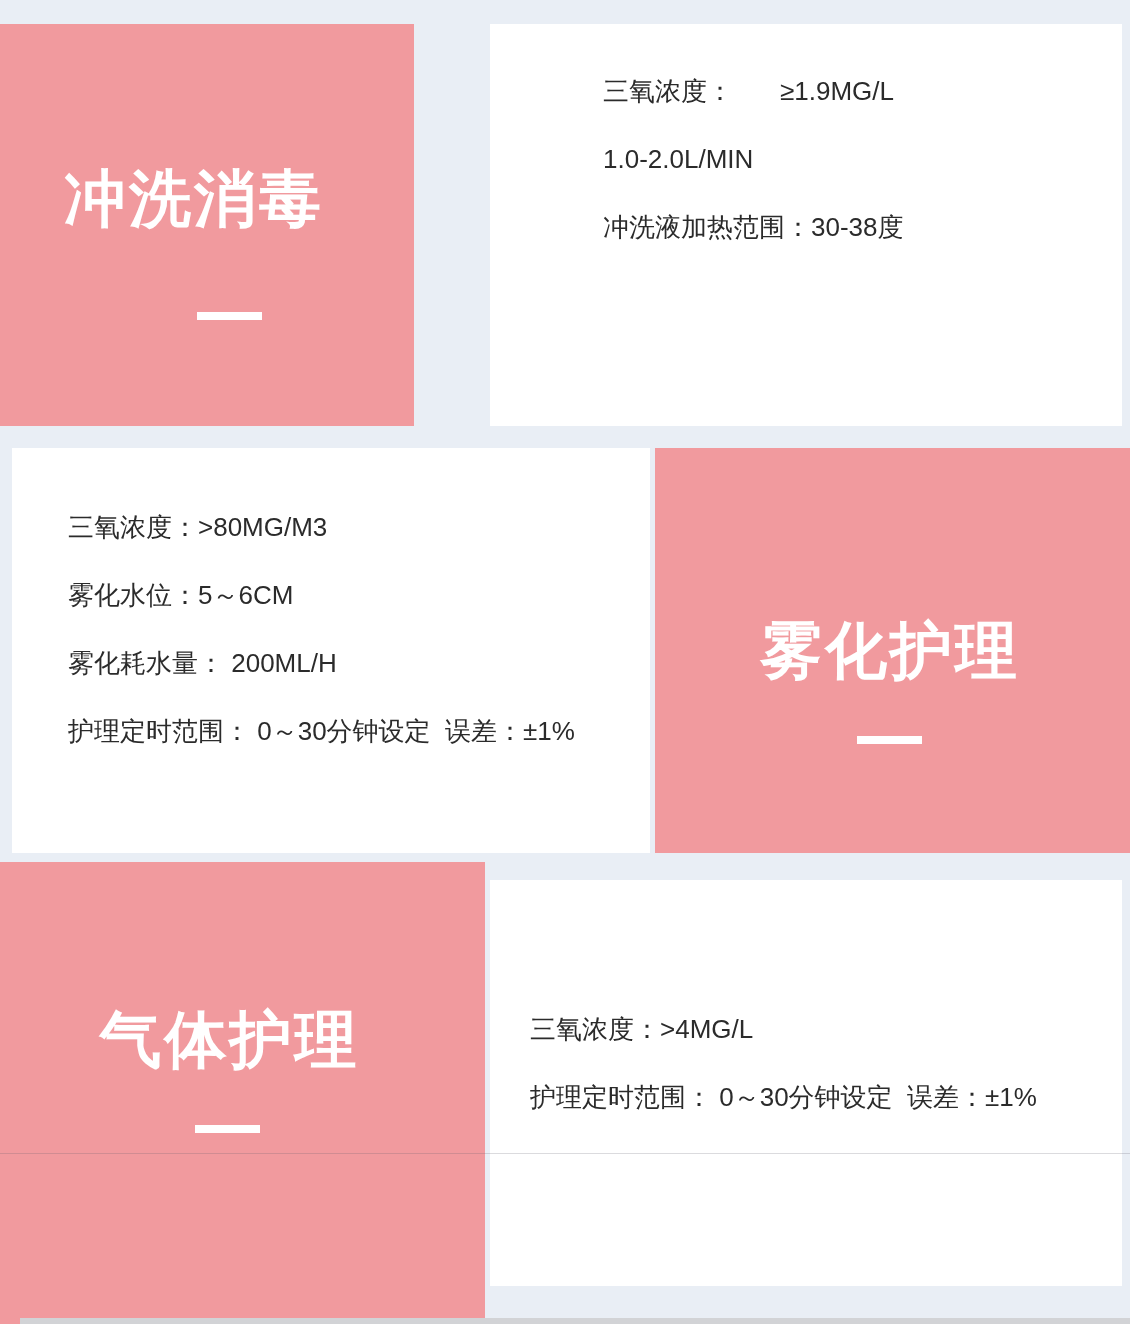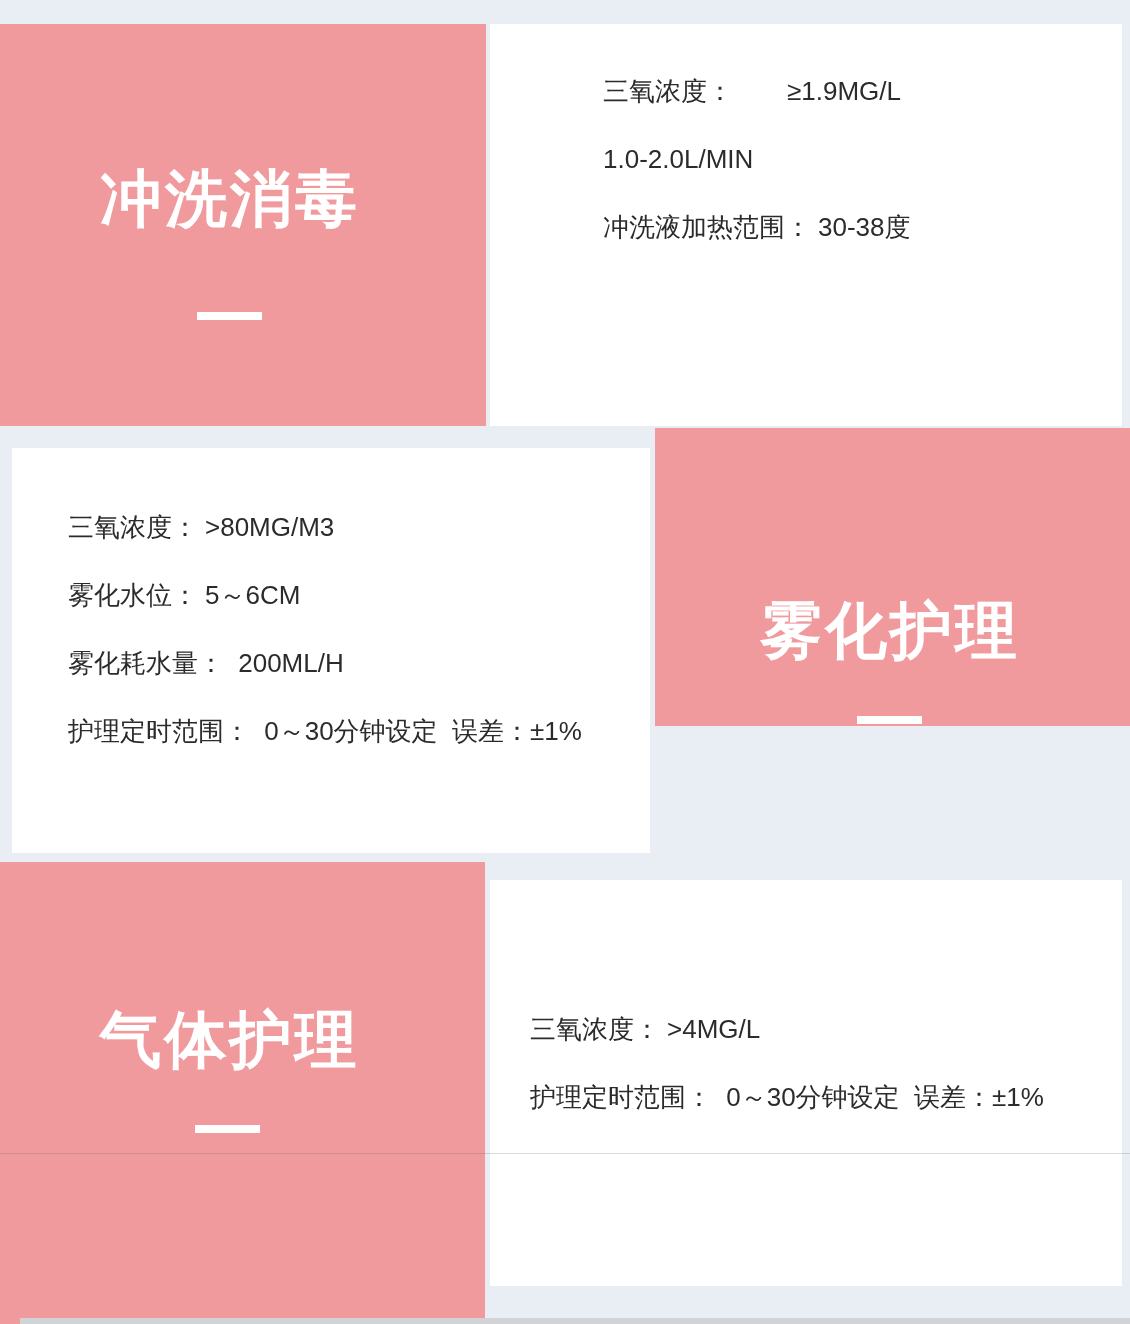--- a/index.html
+++ b/index.html
@@ -51,7 +51,6 @@
     display:flex;align-items:center;
     font-size:26px;color:#2b2b2b;
     white-space:pre;
-    gap:7px;
   }
   .spec-label{white-space:pre;}
   .spec-value{white-space:pre;}

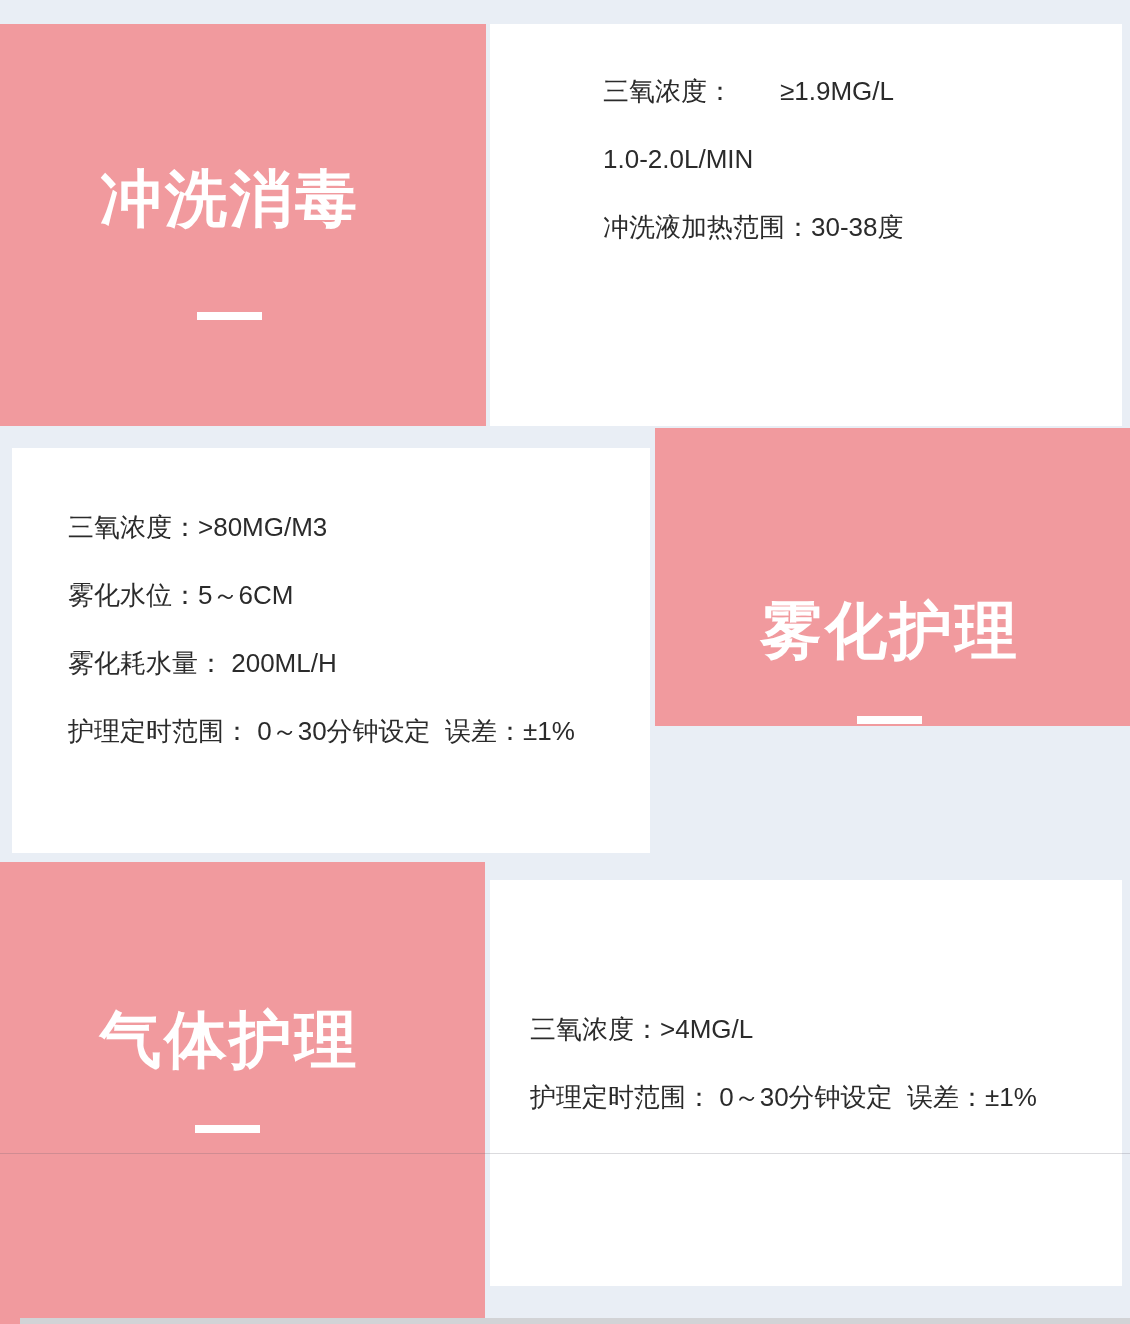--- a/index.html
+++ b/index.html
@@ -29,7 +29,7 @@
     width:65px;height:8px;
     background:#ffffff;
   }
-  #pink1{left:0;top:24px;width:486px;height:402px;}
+  #pink1{left:0;top:24px;width:414px;height:402px;}
   #pink1 .title{top:144px;right:26px;}
   #pink1 .dash{left:197px;top:288px;}
 

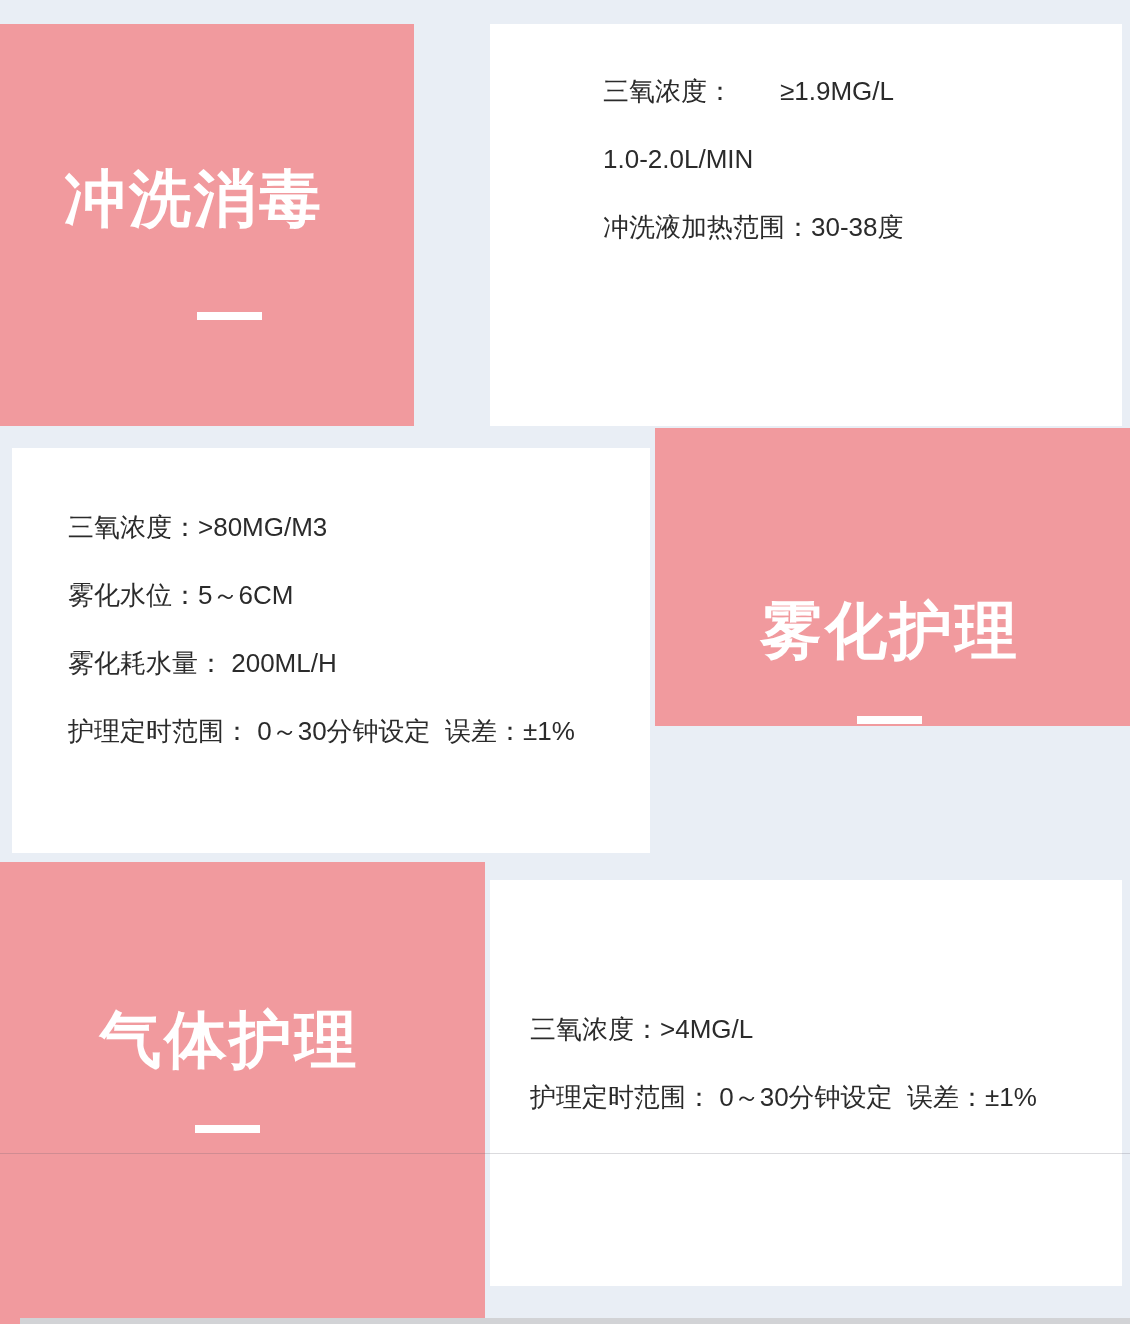--- a/index.html
+++ b/index.html
@@ -33,7 +33,7 @@
   #pink1 .title{top:144px;right:26px;}
   #pink1 .dash{left:197px;top:288px;}
 
-  #pink2{left:655px;top:428px;width:475px;height:298px;}
+  #pink2{left:655px;top:448px;width:475px;height:405px;}
   #pink2 .title{top:172px;right:5px;}
   #pink2 .dash{left:202px;top:288px;}
 

